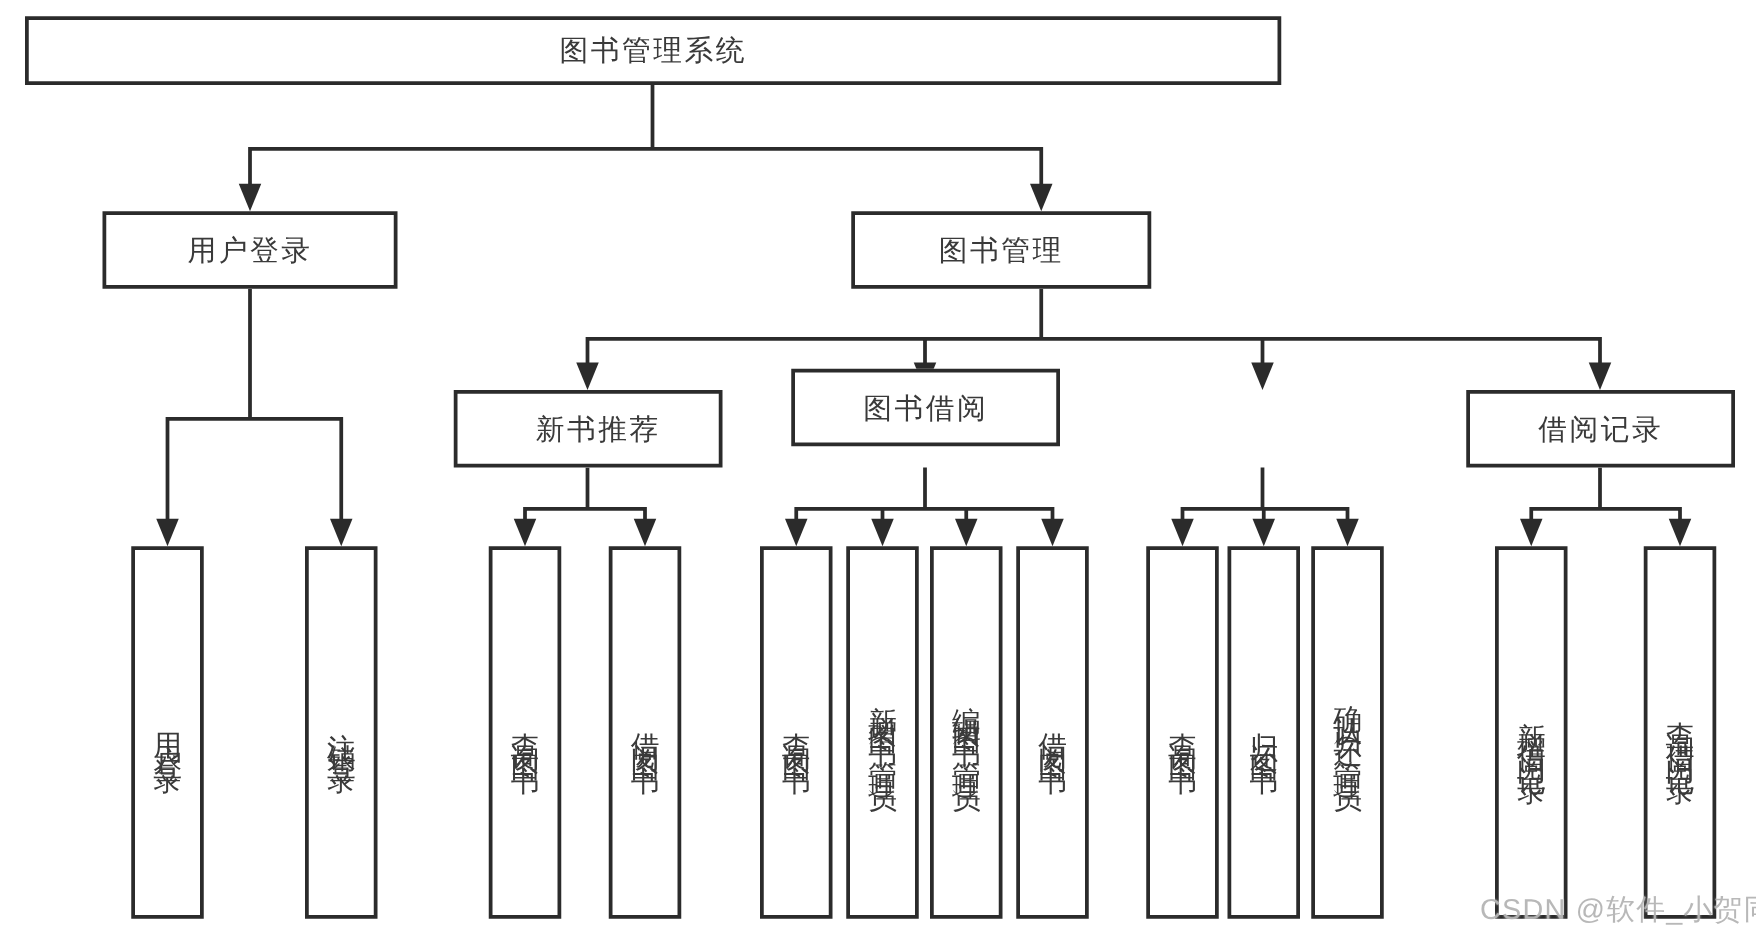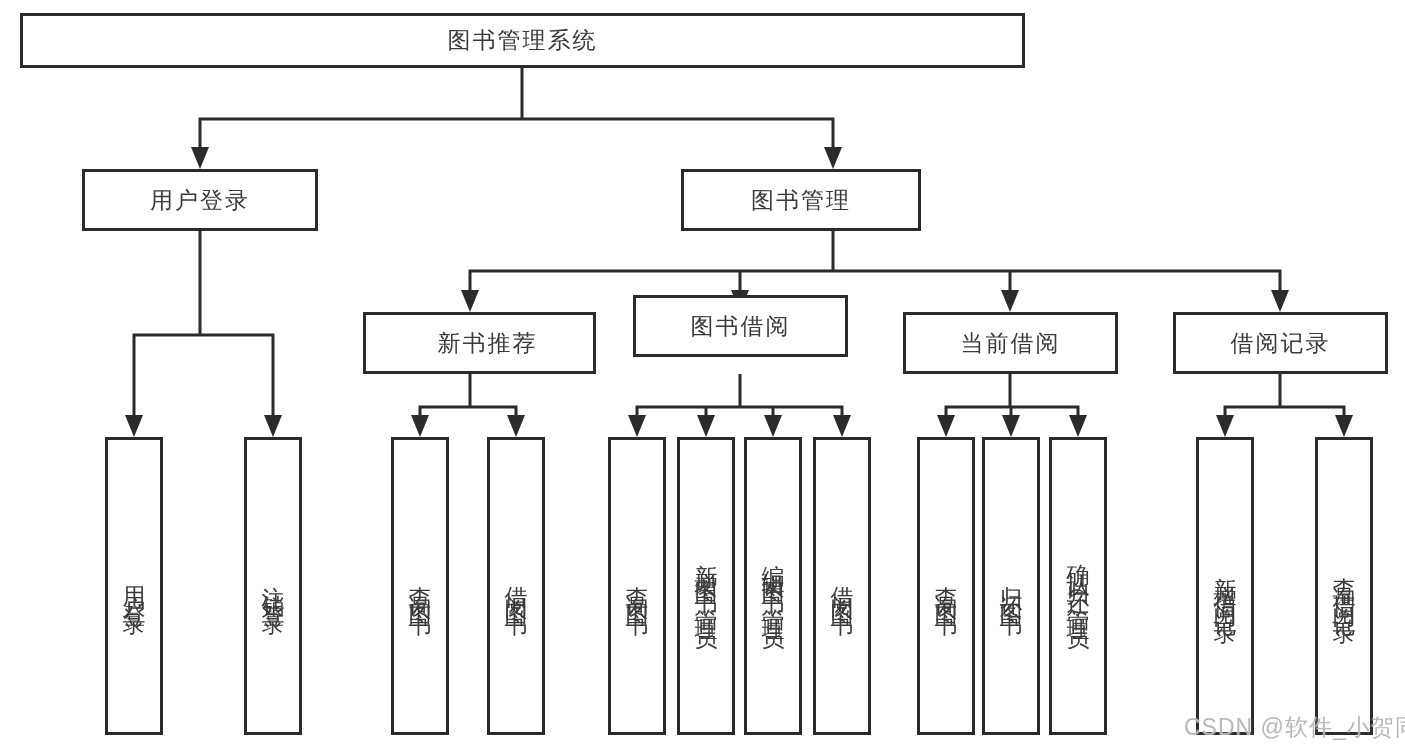--- a/index.html
+++ b/index.html
@@ -111,7 +111,7 @@
   <div class="box" style="left:82px; top:169px; width:236px; height:62px;">用户登录</div>
   <div class="box" style="left:681px; top:169px; width:240px; height:62px;">图书管理</div>
 
-  <div class="box" style="left:363px; top:312px; width:233px; height:62px;padding-left:16px;">新书推荐</div>
+  <div class="box" style="left:363px; top:312px; width:215px; height:62px;padding-left:16px;">新书推荐</div>
   <div class="box" style="left:633px; top:295px; width:215px; height:62px;text-align:center;">图书借阅</div>
   <div class="box" style="left:903px; top:312px; width:215px; height:62px;">当前借阅</div>
   <div class="box" style="left:1173px; top:312px; width:215px; height:62px;">借阅记录</div>

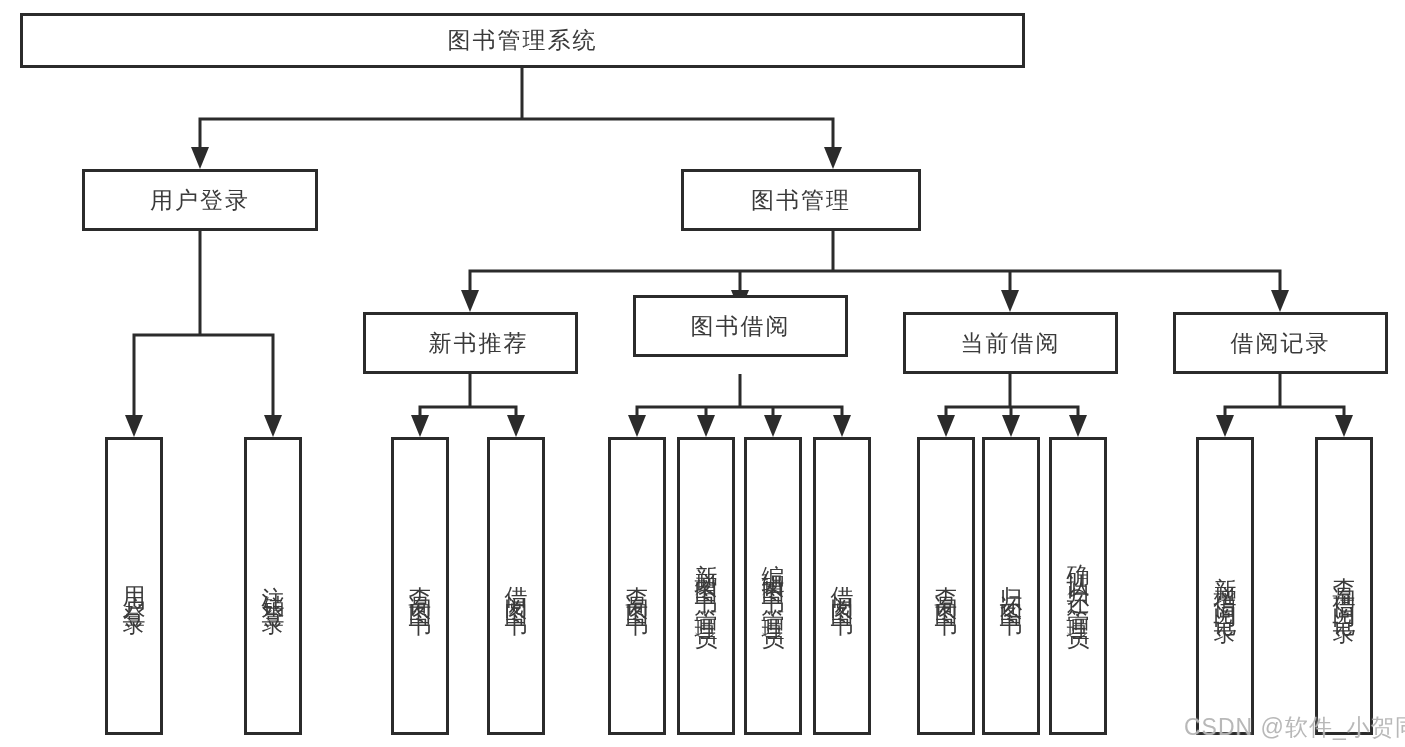--- a/index.html
+++ b/index.html
@@ -113,7 +113,6 @@
 
   <div class="box" style="left:363px; top:312px; width:215px; height:62px;padding-left:16px;">新书推荐</div>
   <div class="box" style="left:633px; top:295px; width:215px; height:62px;text-align:center;">图书借阅</div>
-  <div class="box" style="left:903px; top:312px; width:215px; height:62px;">当前借阅</div>
   <div class="box" style="left:1173px; top:312px; width:215px; height:62px;">借阅记录</div>
 
   <div class="box vert" style="left:105px; top:437px; width:58px; height:298px;">用户登录</div>

